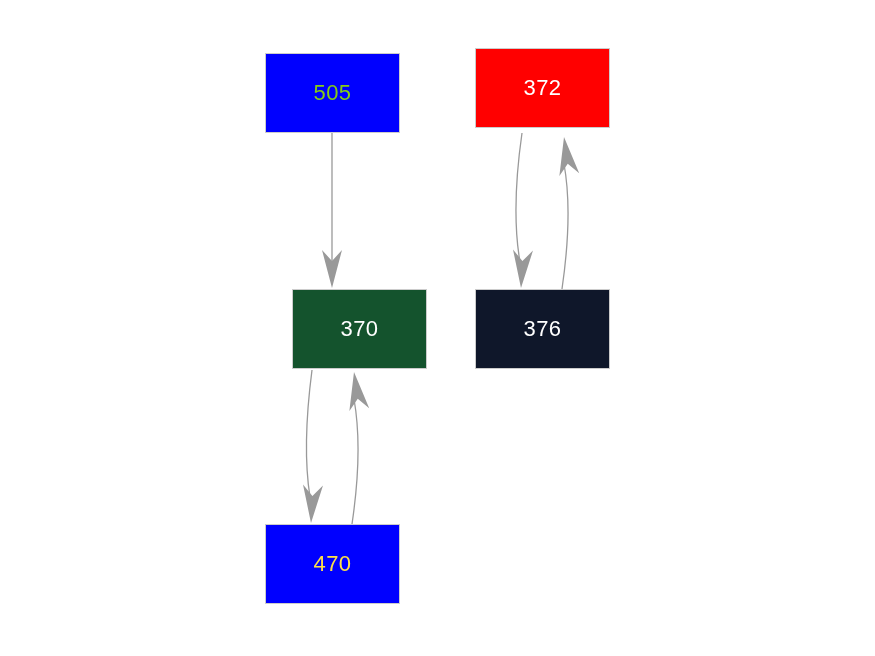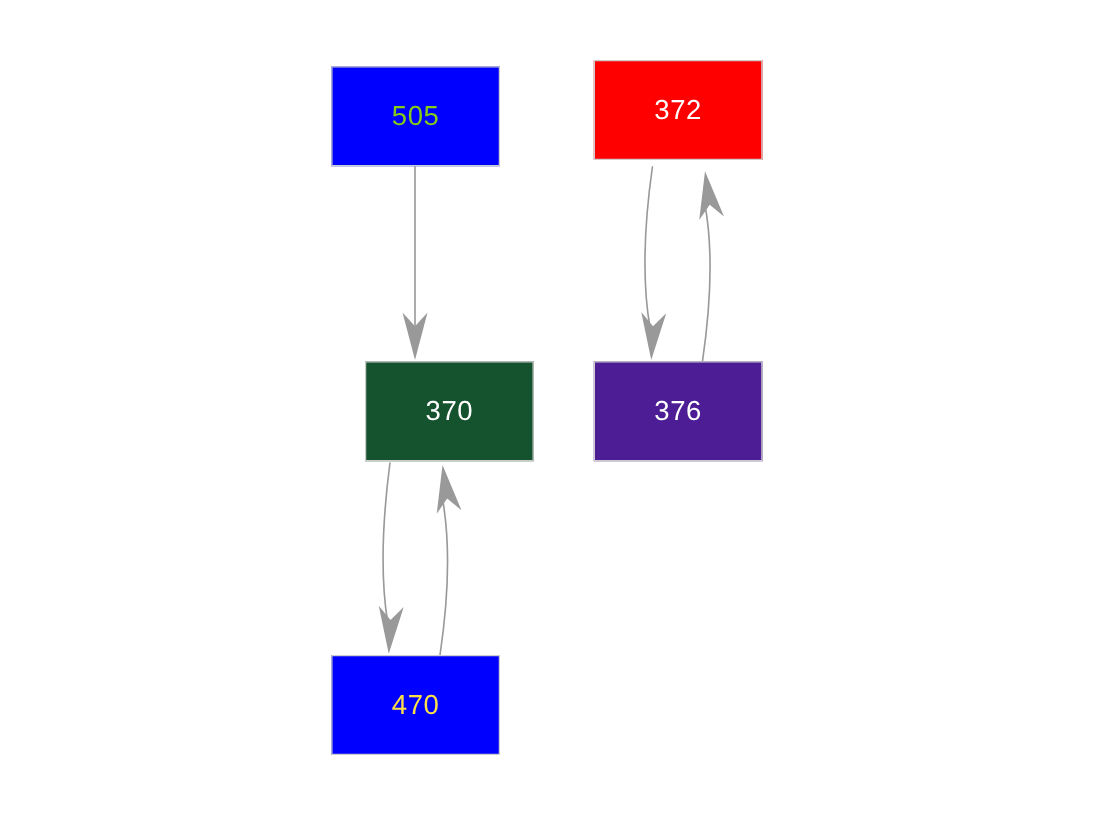--- a/index.html
+++ b/index.html
@@ -94,7 +94,7 @@
     <span class="node-label">370</span>
   </div>
 
-  <div class="node" style="left: 475px; top: 289px; width: 135px; height: 80px; background: #4c1d95; color: rgb(255, 255, 255); border-color: rgb(204, 204, 204);">
+  <div class="node" style="left: 475px; top: 289px; width: 135px; height: 80px; background: #0f172a; color: rgb(255, 255, 255); border-color: rgb(204, 204, 204);">
     <span class="node-label">376</span>
   </div>
 

